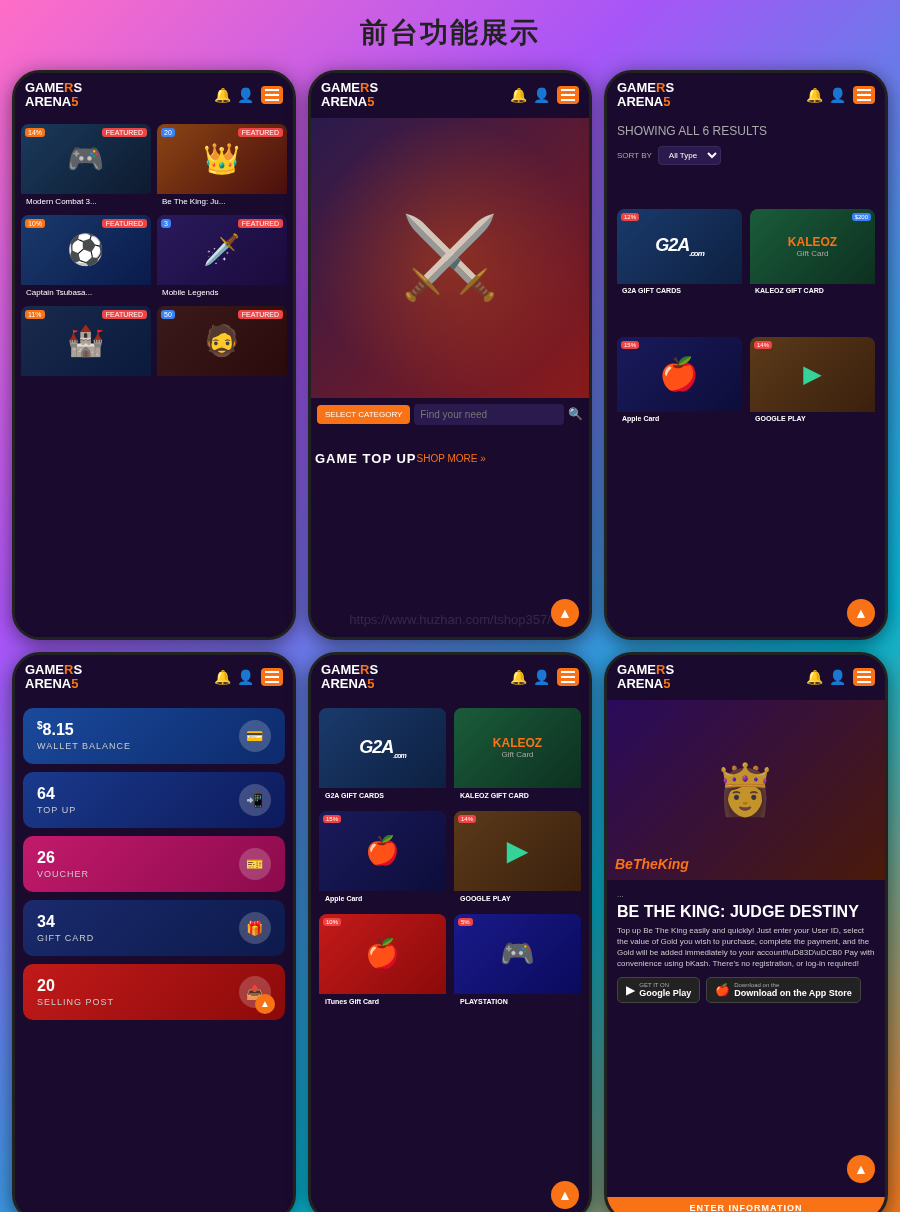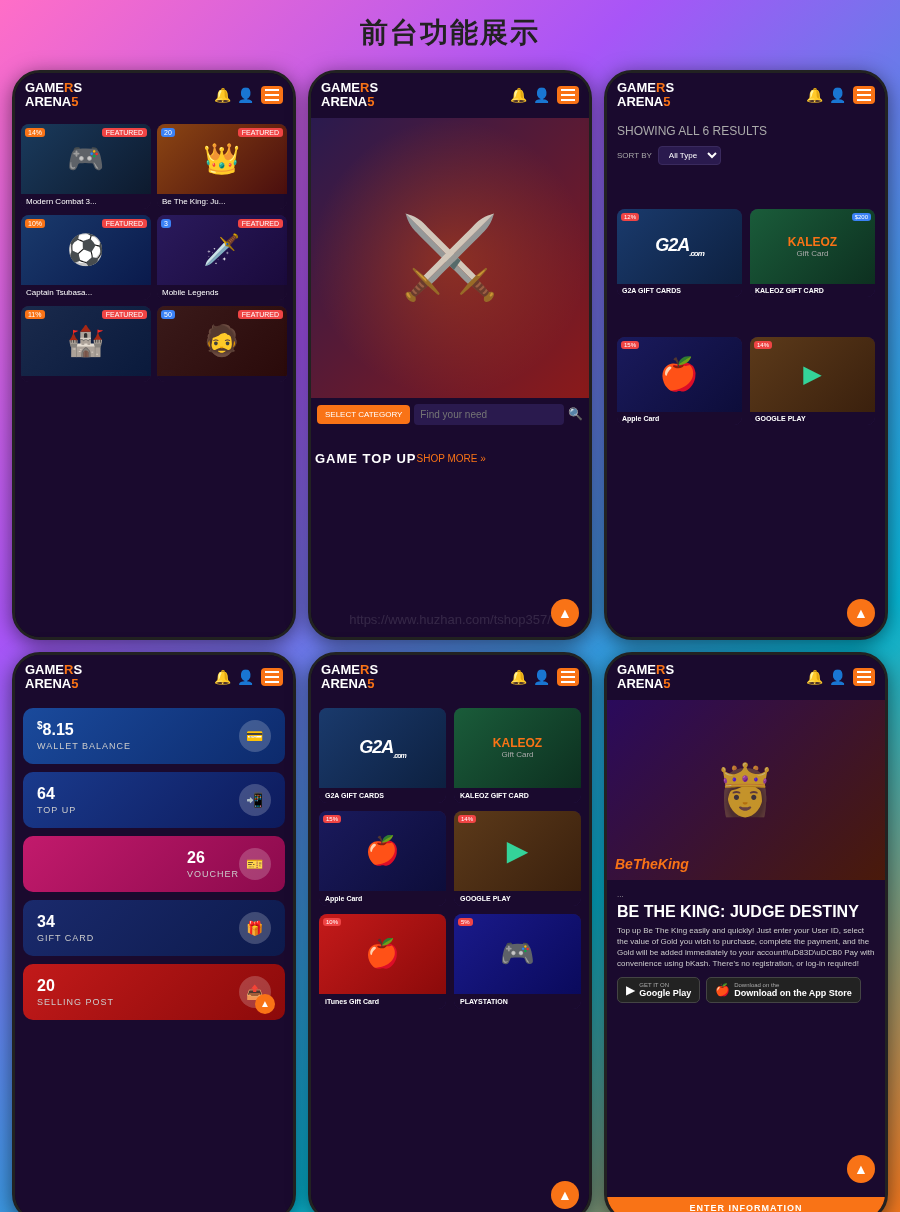--- a/index.html
+++ b/index.html
@@ -231,7 +231,7 @@
     }
     .wallet-card-blue { background: linear-gradient(135deg, #1a4a9c, #0d2a6c); }
     .wallet-card-darkblue { background: linear-gradient(135deg, #1a3a8c, #0d1a5c); }
-    .wallet-card-pink { background: linear-gradient(135deg, #c21a6c, #8b0a4c); justify-content: flex-end; }
+    .wallet-card-pink { background: linear-gradient(135deg, #c21a6c, #8b0a4c); }
     .wallet-card-gift { background: linear-gradient(135deg, #1a2a6c, #0d1a4c); }
     .wallet-card-red { background: linear-gradient(135deg, #c21a1a, #8b0a0a); }
     .wallet-amount { color: white; font-size: 16px; font-weight: bold; }

